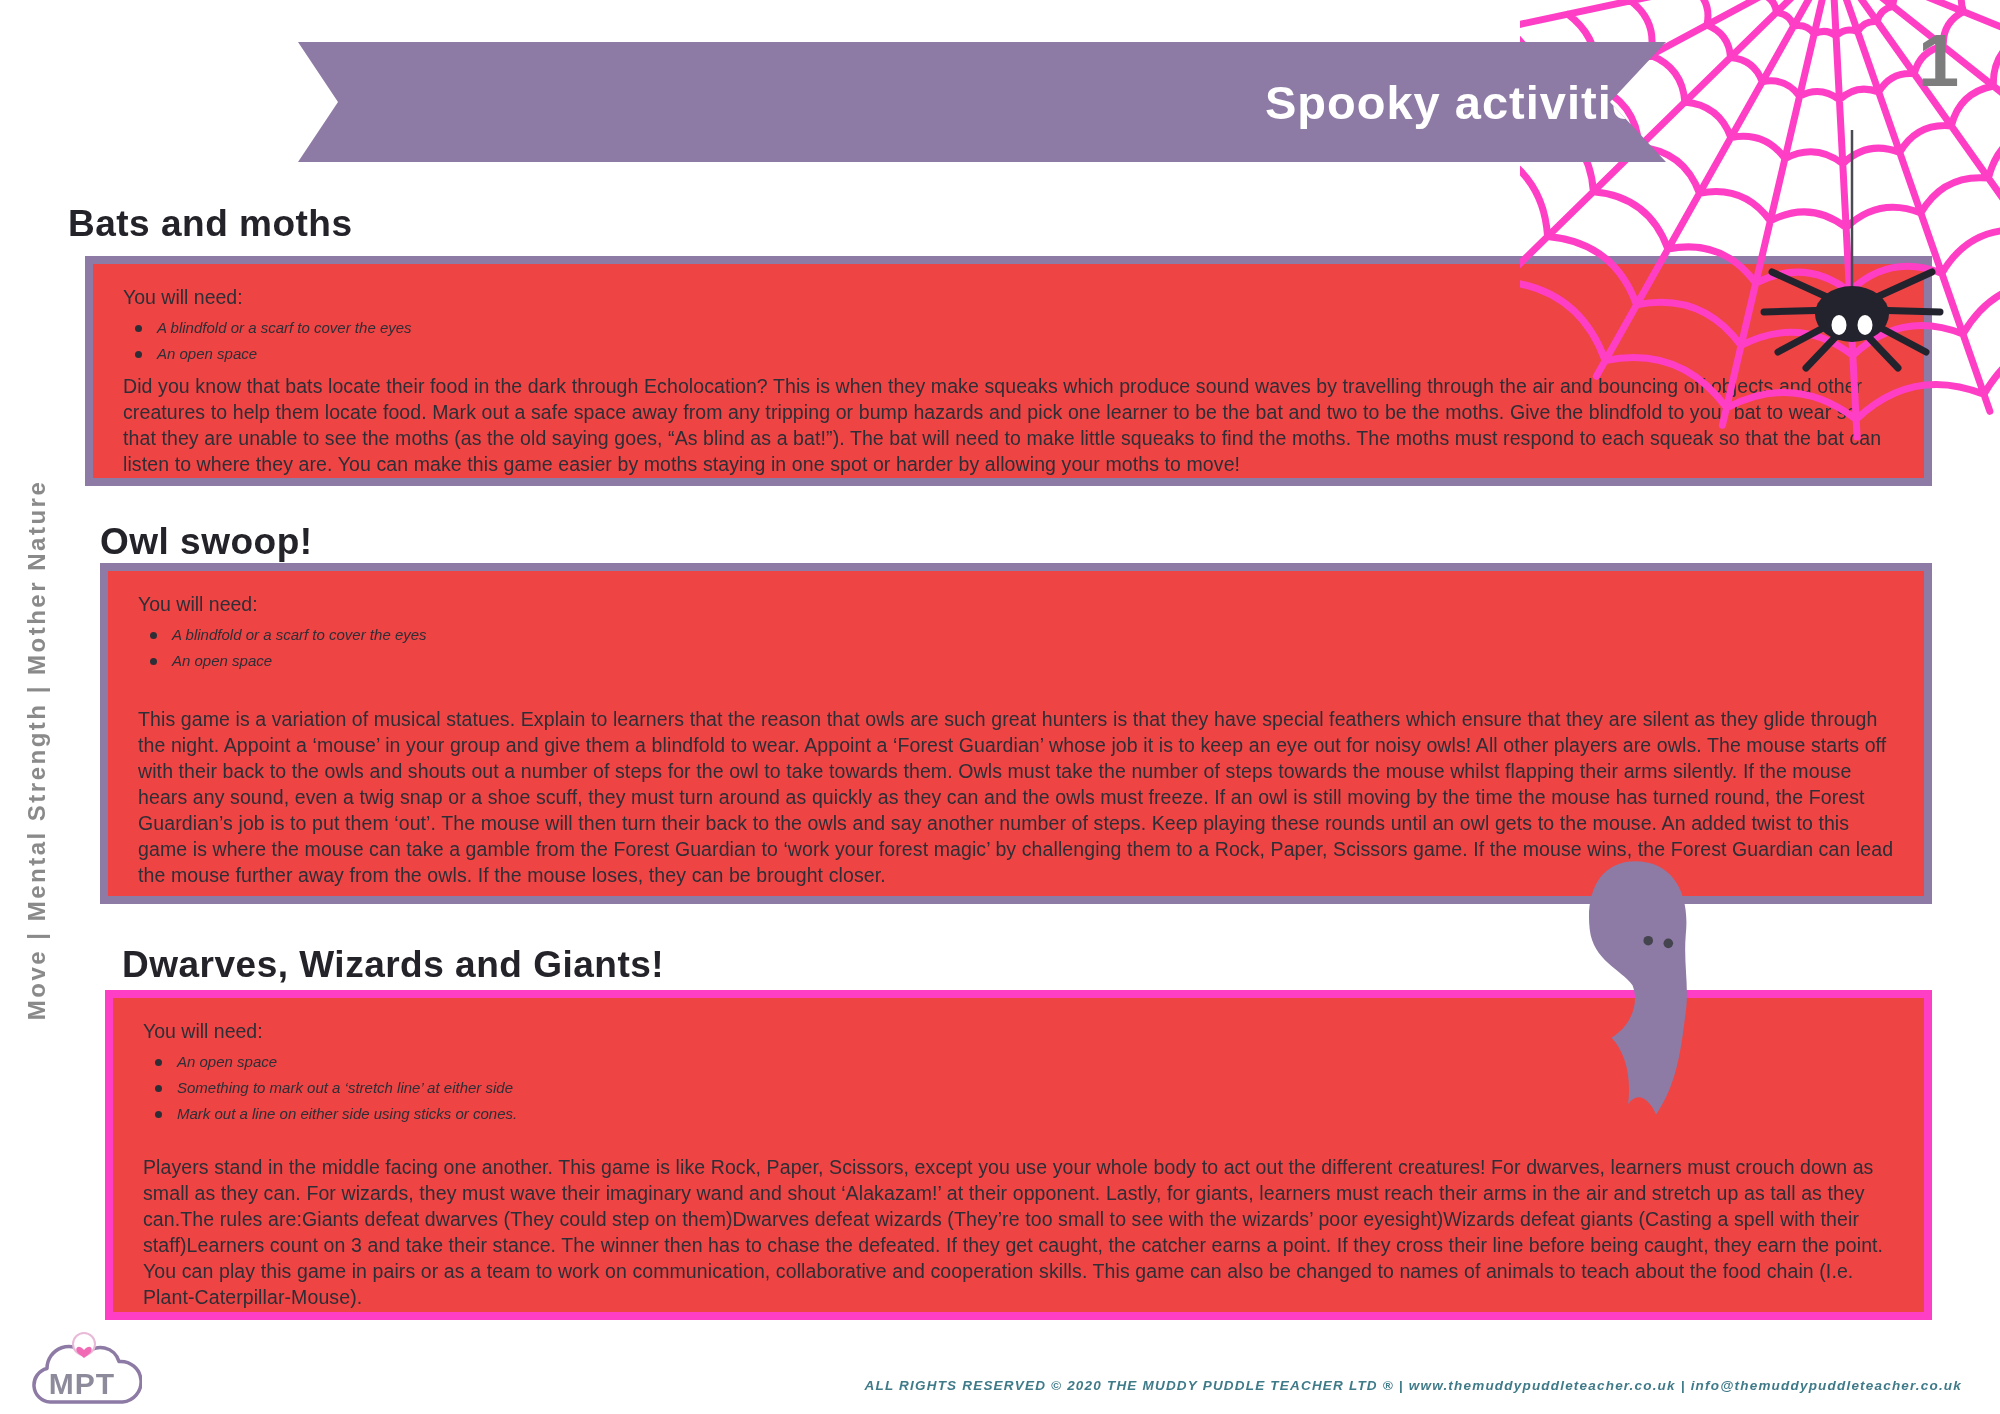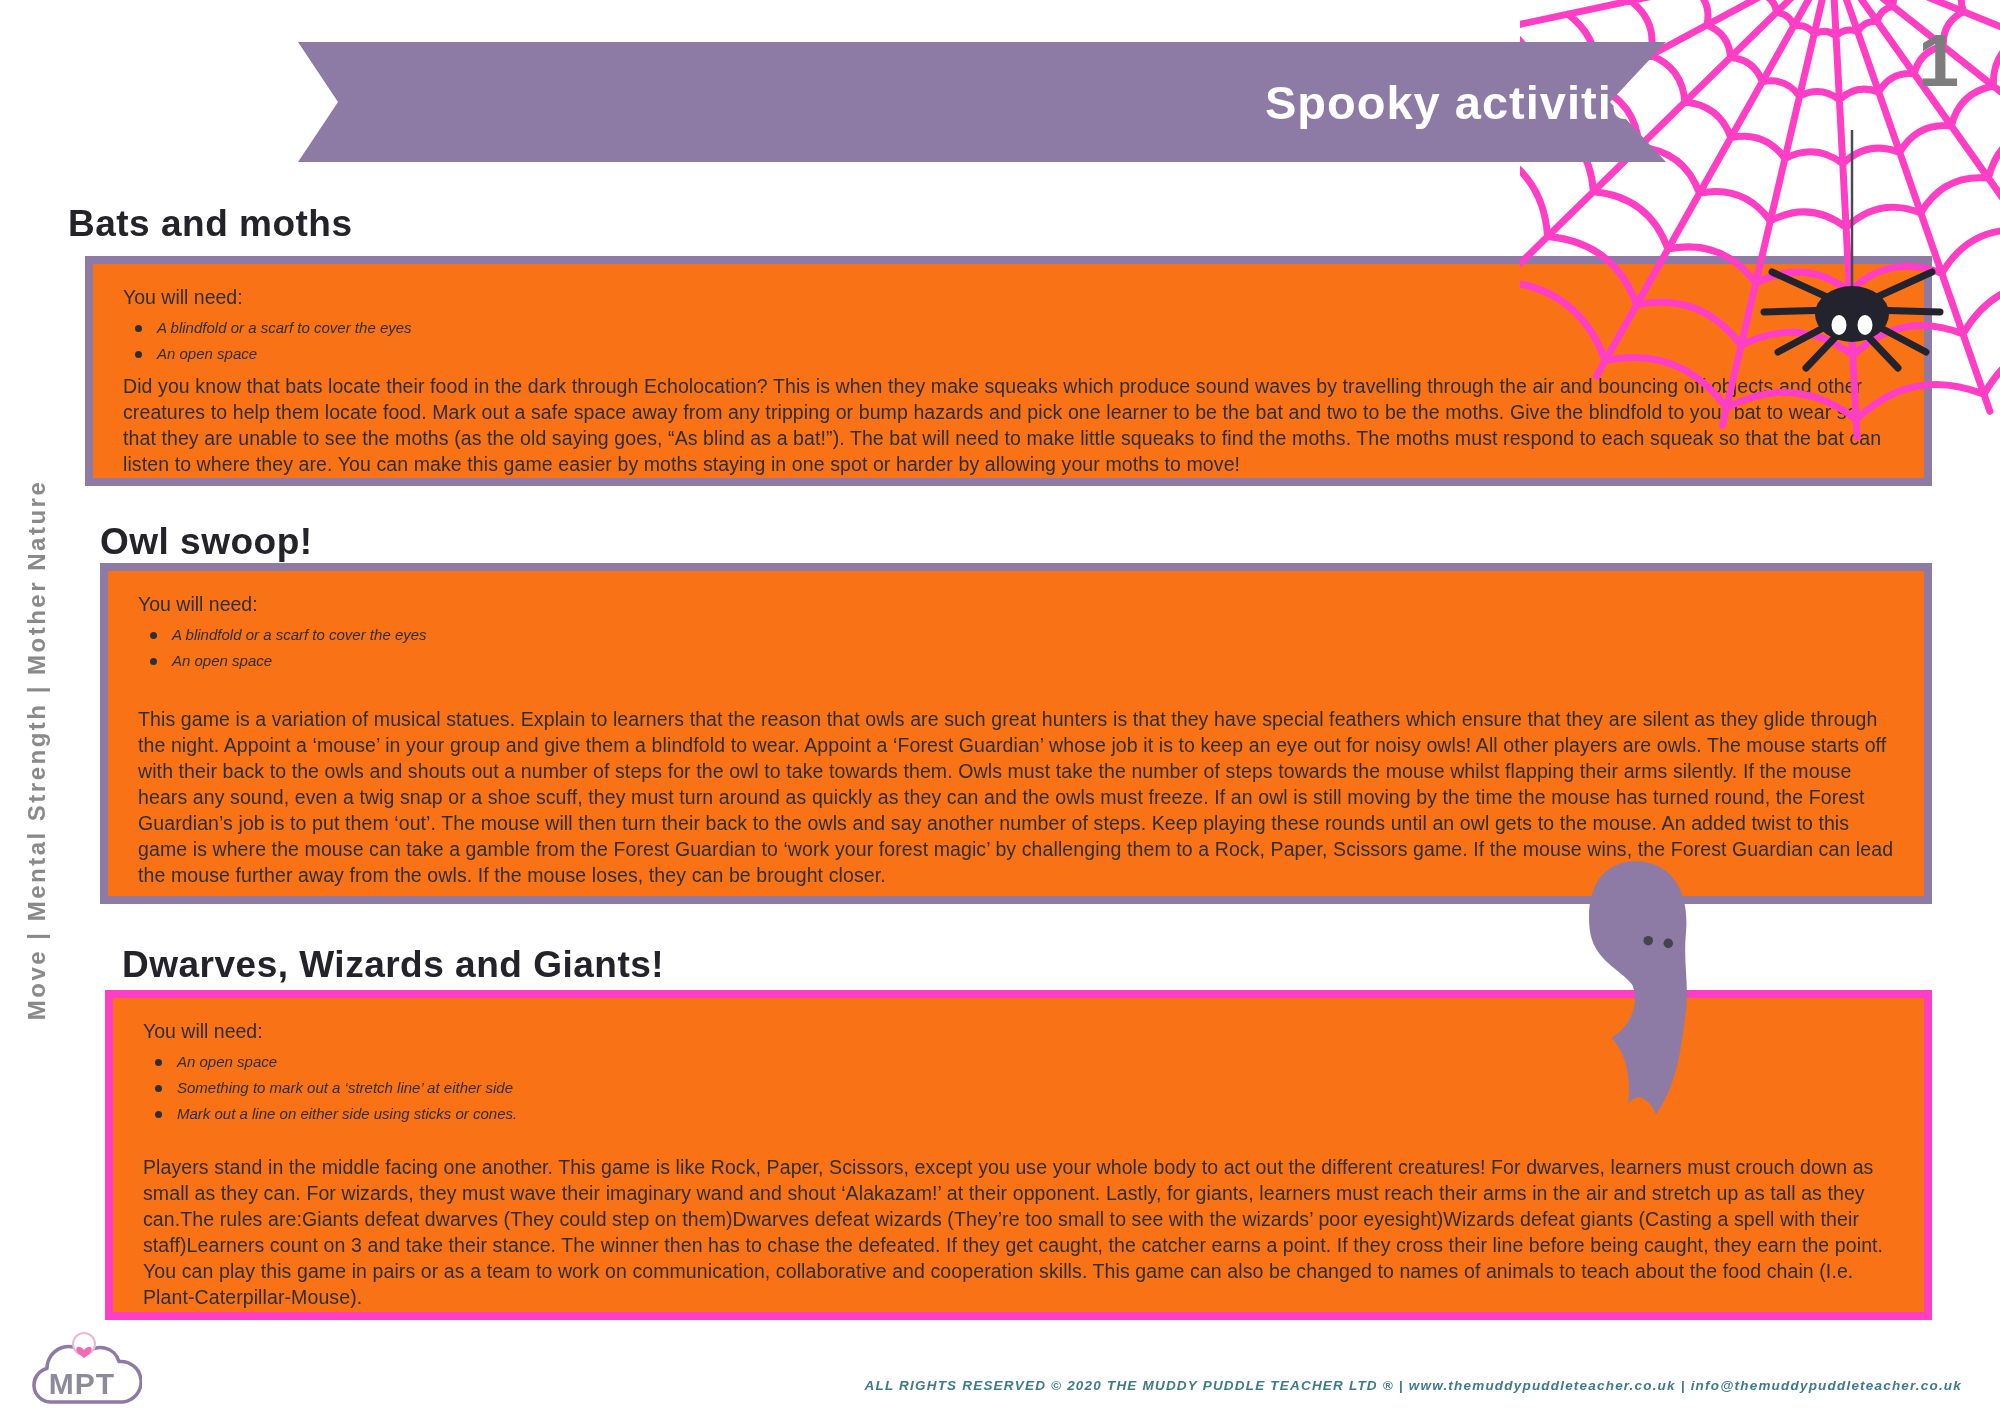--- a/index.html
+++ b/index.html
@@ -63,7 +63,7 @@
   #heading-3{left:122px;top:944px;}
 
   .activity-box{
-    position:absolute;box-sizing:border-box;background:#f97316;
+    position:absolute;box-sizing:border-box;background:#ef4444;
     border:8px solid var(--purple);
     padding:20px 30px 10px 30px;overflow:hidden;z-index:1;
   }

